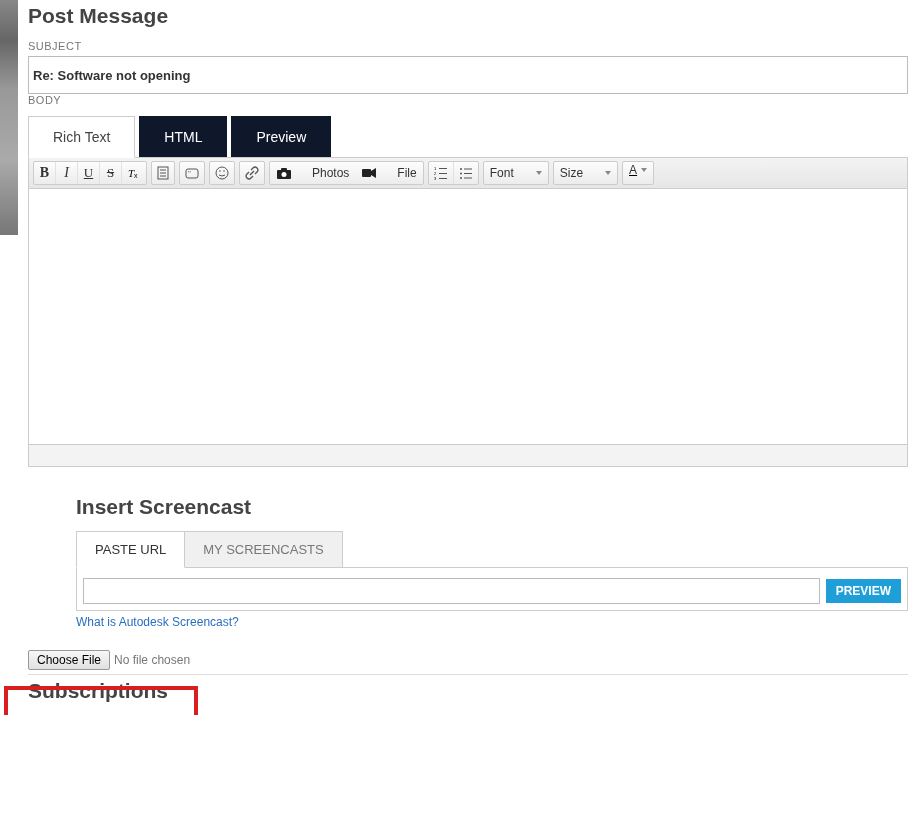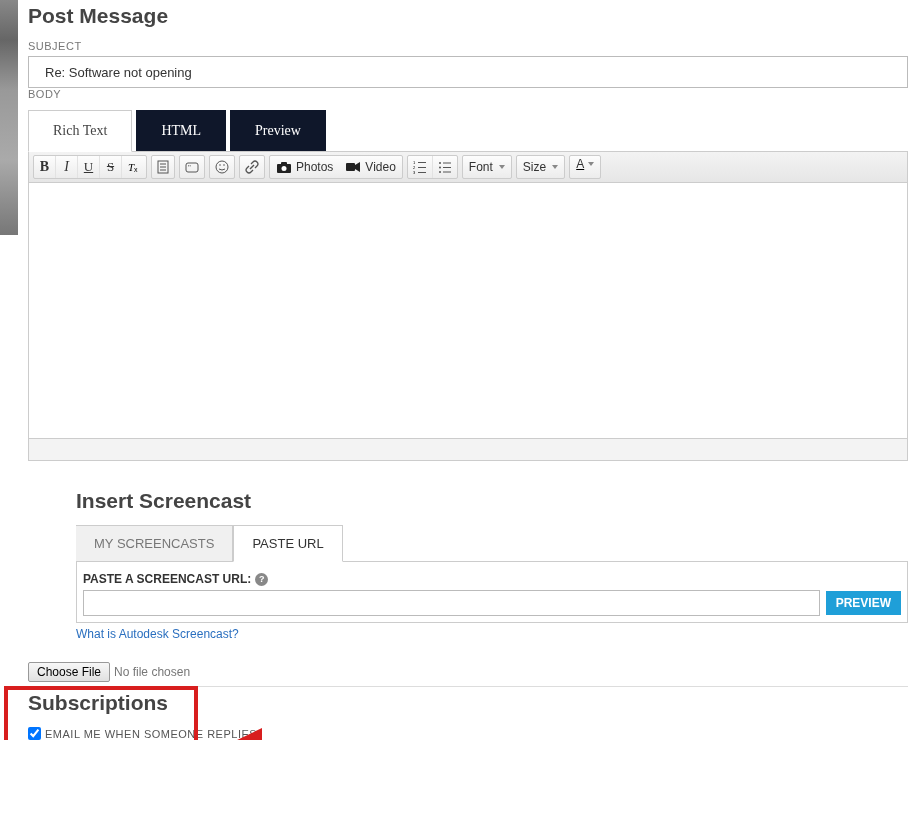--- a/index.html
+++ b/index.html
@@ -8,7 +8,7 @@
   .wrap { margin-left: 28px; }
   h2.section { font-size: 21px; font-weight: 700; color: #444; margin: 4px 0 12px; }
   .field-label { font-size: 11px; letter-spacing: 0.5px; color: #777; margin-bottom: 4px; }
-  .subject-input { width: 100%; height: 32px; border: 1px solid #bbb; padding: 2px 16px; font-size: 13px; color: #333; }
+  .subject-input { width: 100%; height: 38px; border: 1px solid #bbb; padding: 2px 4px; font-size: 13px; color: #333; font-weight: bold; }
   .body-block { }
   .tabs { display: flex; gap: 4px; margin-top: 10px; margin-bottom: 0; font-family: Liberation Serif, serif; }
   .tab { padding: 12px 24px; font-size: 14px; cursor: pointer; border: 1px solid transparent; position: relative; }

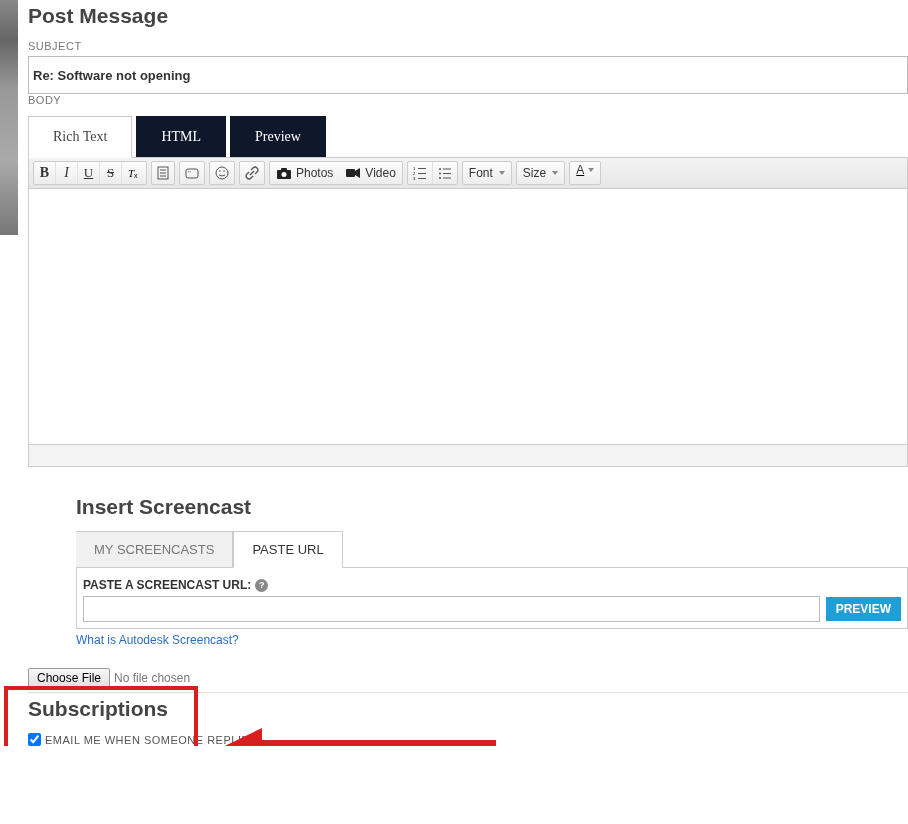--- a/index.html
+++ b/index.html
@@ -10,7 +10,7 @@
   .field-label { font-size: 11px; letter-spacing: 0.5px; color: #777; margin-bottom: 4px; }
   .subject-input { width: 100%; height: 38px; border: 1px solid #bbb; padding: 2px 4px; font-size: 13px; color: #333; font-weight: bold; }
   .body-block { }
-  .tabs { display: flex; gap: 4px; margin-top: 10px; margin-bottom: 0; font-family: Liberation Serif, serif; }
+  .tabs { display: flex; gap: 4px; margin-top: 10px; margin-bottom: 0; }
   .tab { padding: 12px 24px; font-size: 14px; cursor: pointer; border: 1px solid transparent; position: relative; }
   .tab.active { background: #fff; border: 1px solid #ccc; border-bottom: 1px solid #fff; color: #444; z-index: 2; }
   .tab.inactive { background: #0f172a; color: #fff; }

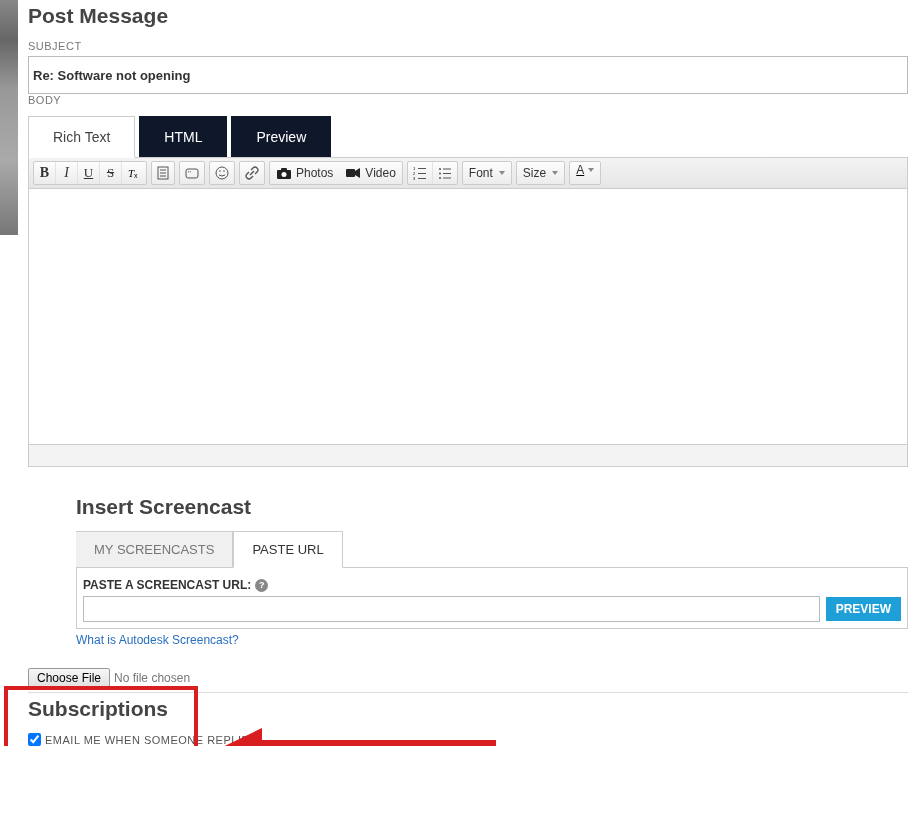--- a/index.html
+++ b/index.html
@@ -24,7 +24,7 @@
   .tb-btn.under { text-decoration: underline; font-family: serif; font-size: 13px; }
   .tb-btn.strike { text-decoration: line-through; font-family: serif; font-size: 13px; }
   .tb-btn svg { display: block; }
-  .tb-text { padding: 3px 6px; height: 22px; display: inline-flex; align-items: center; gap: 4px; cursor: pointer; font-size: 12px; color: #333; }
+  .tb-text { padding: 3px 6px; height: 22px; display: inline-flex; align-items: center; gap: 20px; cursor: pointer; font-size: 12px; color: #333; }
   .tb-caret { width: 0; height: 0; border-left: 3px solid transparent; border-right: 3px solid transparent; border-top: 4px solid #888; margin-left: 2px; }
   .editor-area { min-height: 255px; background: #fff; }
   .editor-footer { height: 22px; border-top: 1px solid #ccc; background: #f3f3f3; }

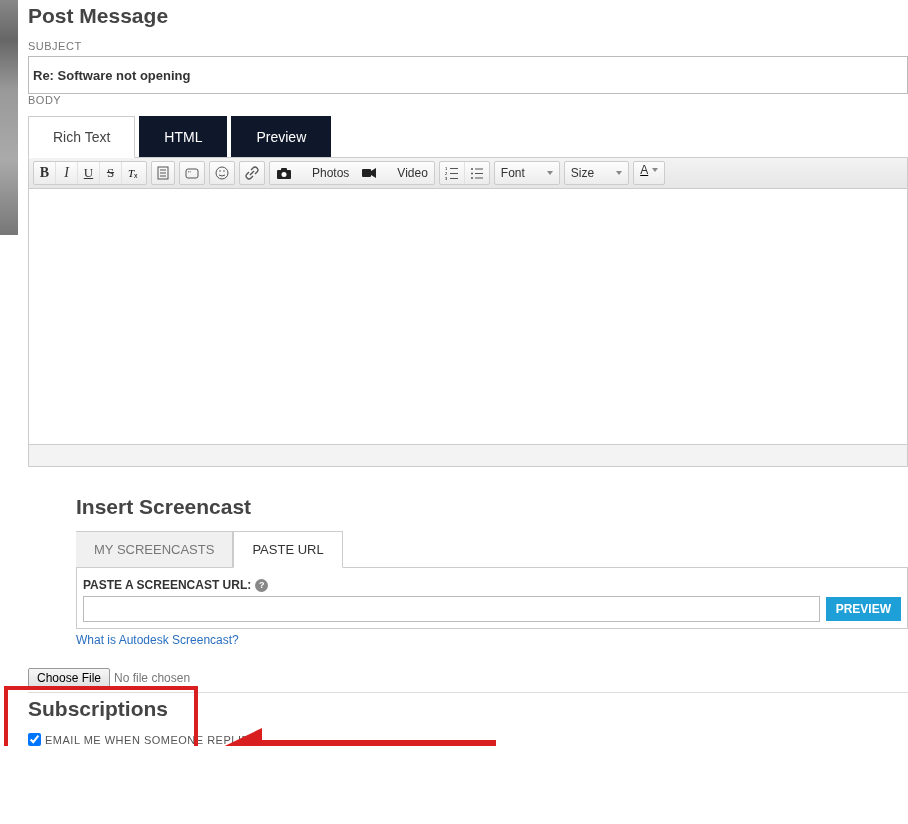--- a/index.html
+++ b/index.html
@@ -149,7 +149,7 @@
                 <rect x="1" y="2" width="9" height="8" rx="1" fill="#222"></rect>
                 <path d="M10 4 L15 1 L15 11 L10 8 Z" fill="#222"></path>
               </svg>
-            <span>Video</span>
+            <span>File</span>
           </span>
         </div>
 

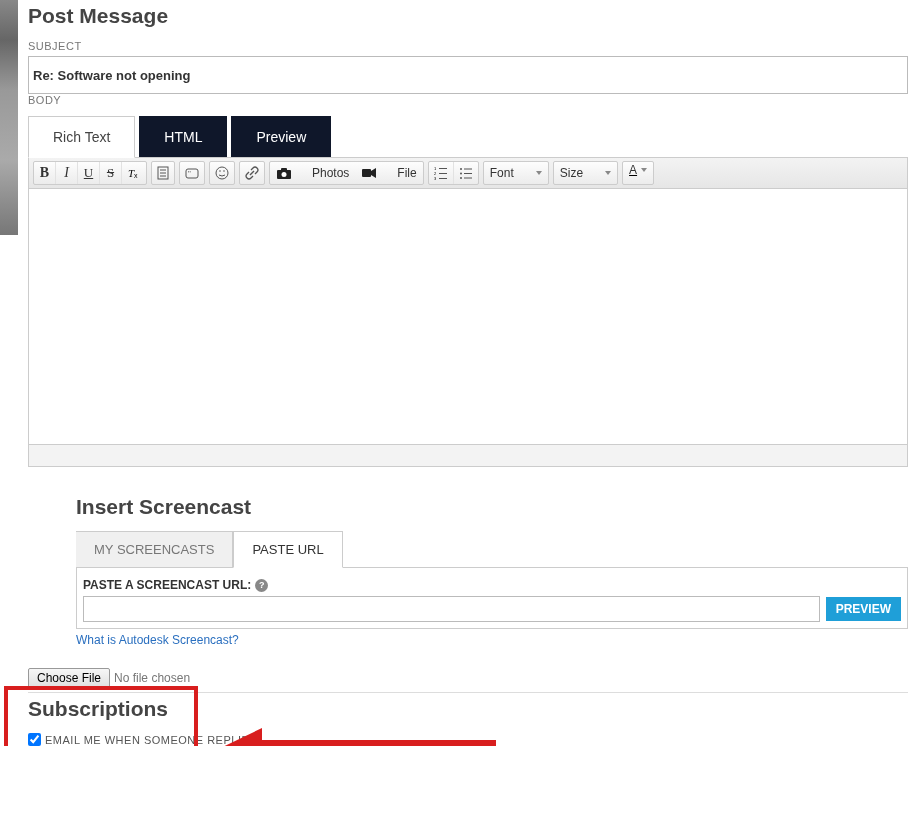--- a/index.html
+++ b/index.html
@@ -206,8 +206,8 @@
   <div class="screencast">
     <h2 class="section">Insert Screencast</h2>
     <div class="sc-tabs">
+      <div class="sc-tab active">PASTE URL</div>
       <div class="sc-tab inactive">MY SCREENCASTS</div>
-      <div class="sc-tab active">PASTE URL</div>
     </div>
     <div class="sc-body">
       <div class="sc-label">

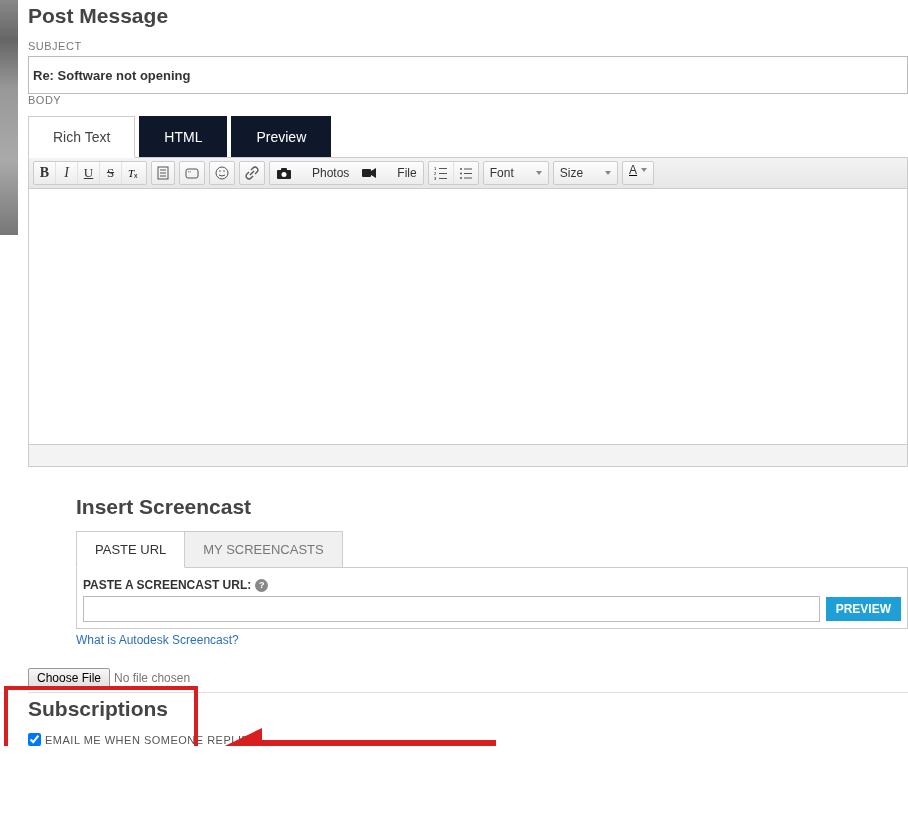--- a/index.html
+++ b/index.html
@@ -210,10 +210,6 @@
       <div class="sc-tab inactive">MY SCREENCASTS</div>
     </div>
     <div class="sc-body">
-      <div class="sc-label">
-        <span>PASTE A SCREENCAST URL:</span>
-        <span class="help-icon">?</span>
-      </div>
       <div class="sc-row">
         <input class="sc-input" style="">
         <button class="sc-preview">PREVIEW</button>

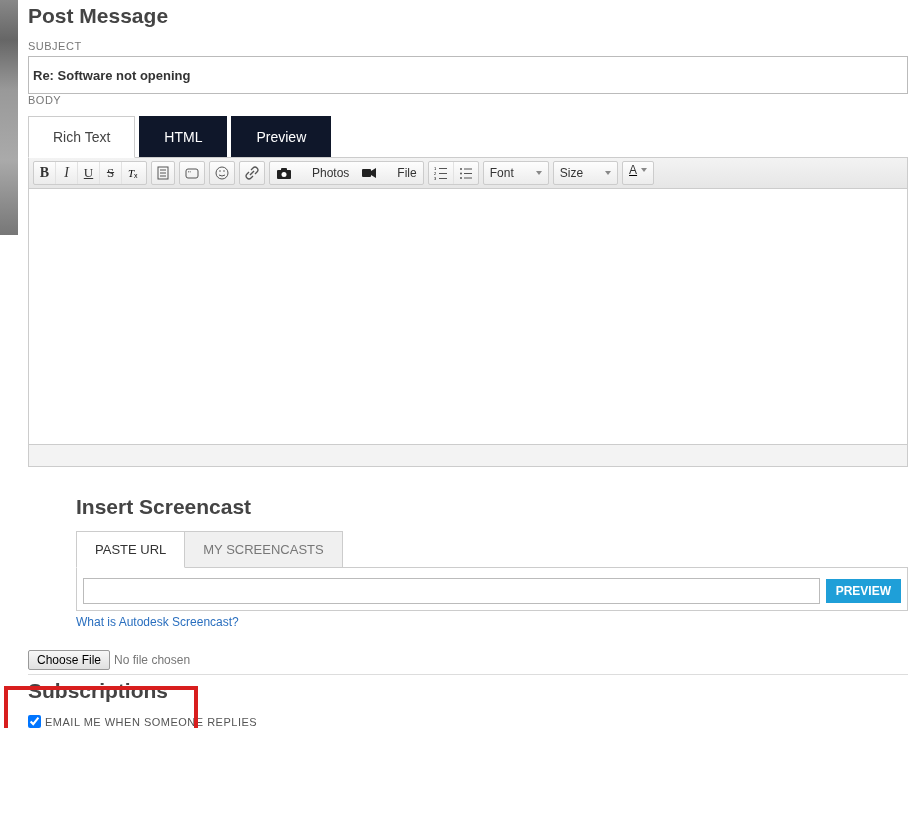--- a/index.html
+++ b/index.html
@@ -227,10 +227,6 @@
 
   <div class="subs">
     <h2 class="section">Subscriptions</h2>
-    <label class="checkbox-row">
-      <input type="checkbox" checked="" style="">
-      <span>EMAIL ME WHEN SOMEONE REPLIES</span>
-    </label>
   </div>
 
 </div>

